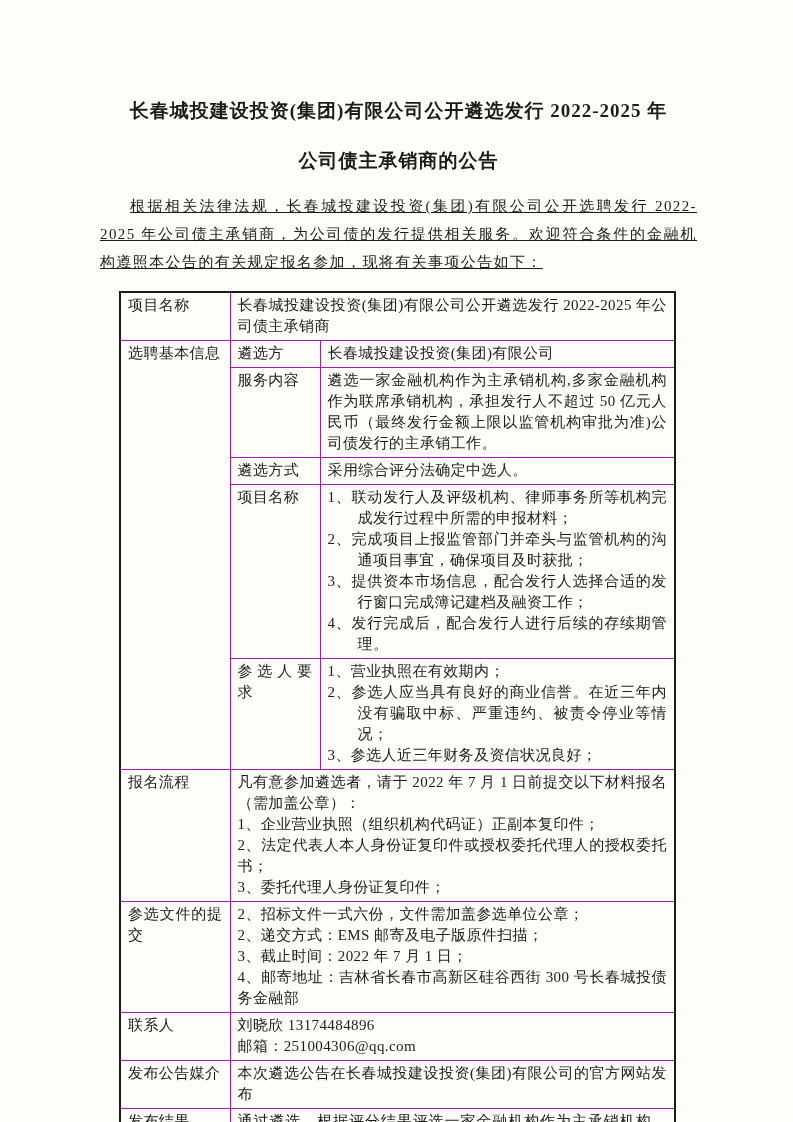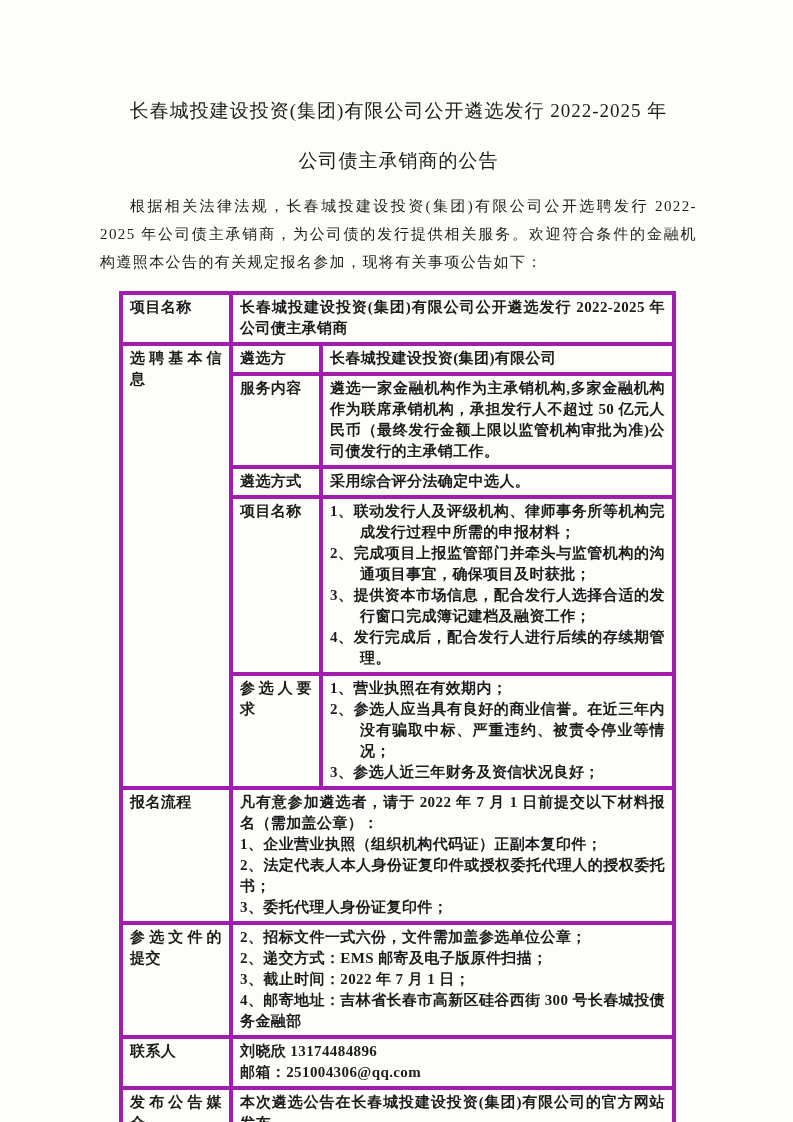--- a/index.html
+++ b/index.html
@@ -18,7 +18,7 @@
   }
   .doc-title {
     font-size: 19px;
-    font-weight: normal;
+    font-weight: bold;
     text-align: center;
     line-height: 50px;
     letter-spacing: 1px;

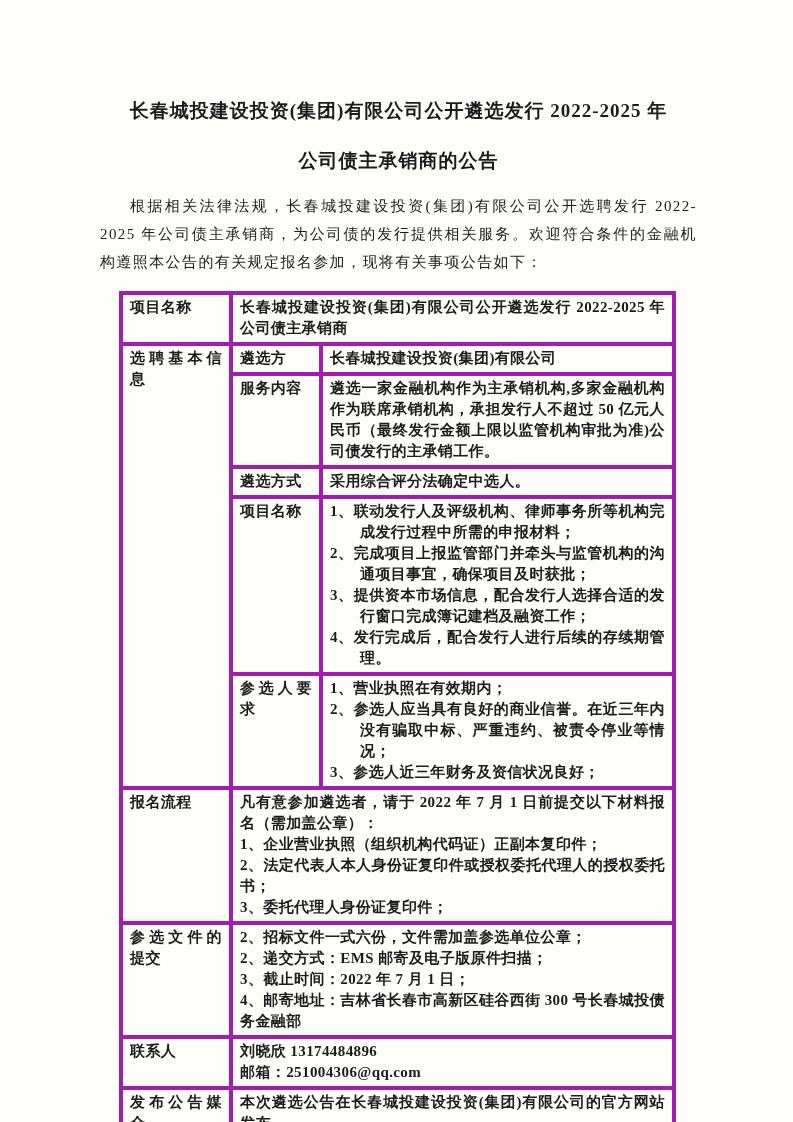--- a/index.html
+++ b/index.html
@@ -31,6 +31,7 @@
     text-align: justify;
     text-indent: 2em;
     margin: 6px 0 15px 0;
+    text-decoration: underline;
   }
   table.announcement {
     border-collapse: collapse;

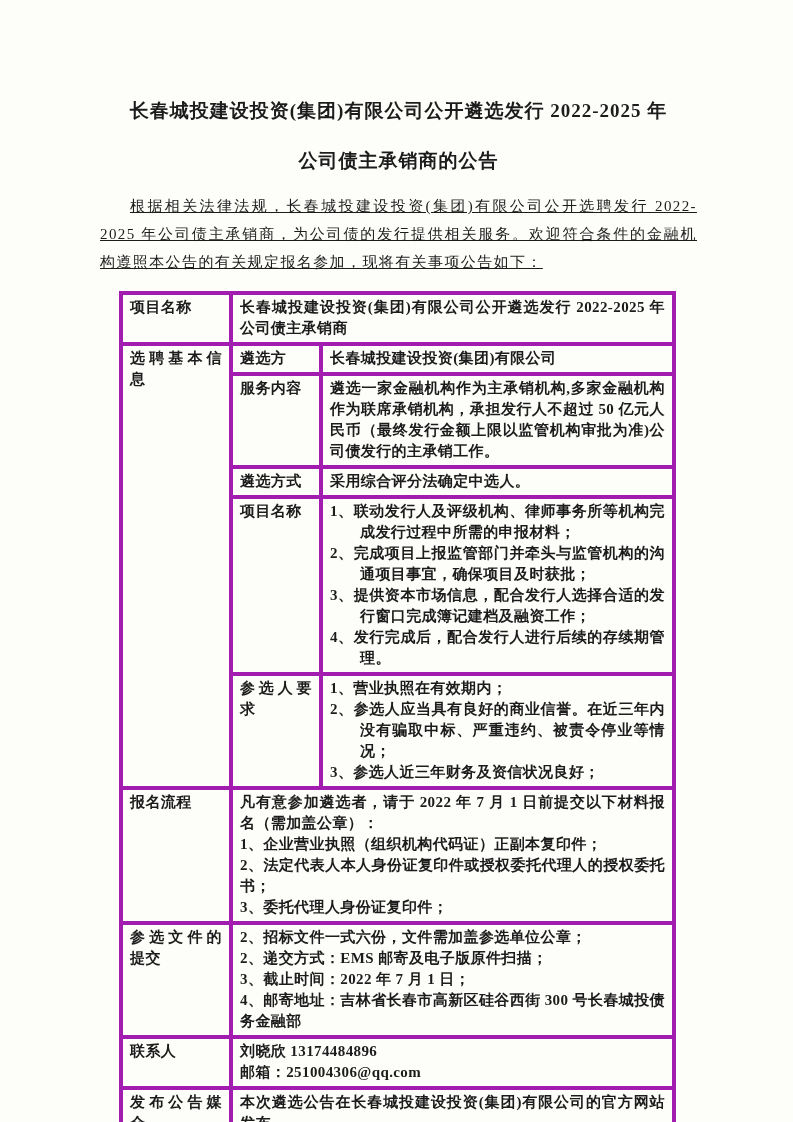--- a/index.html
+++ b/index.html
@@ -44,12 +44,11 @@
     border: 2px solid #1b1b1b;
   }
   table.announcement td {
-    border: 4px solid #a21caf;
+    border: 1px solid #a21caf;
     padding: 2px 7px 3px 7px;
     vertical-align: top;
     text-align: justify;
     word-break: break-all;
-    font-weight: bold;
   }
   td.c1 { }
   td.c1-mid { vertical-align: middle; }

